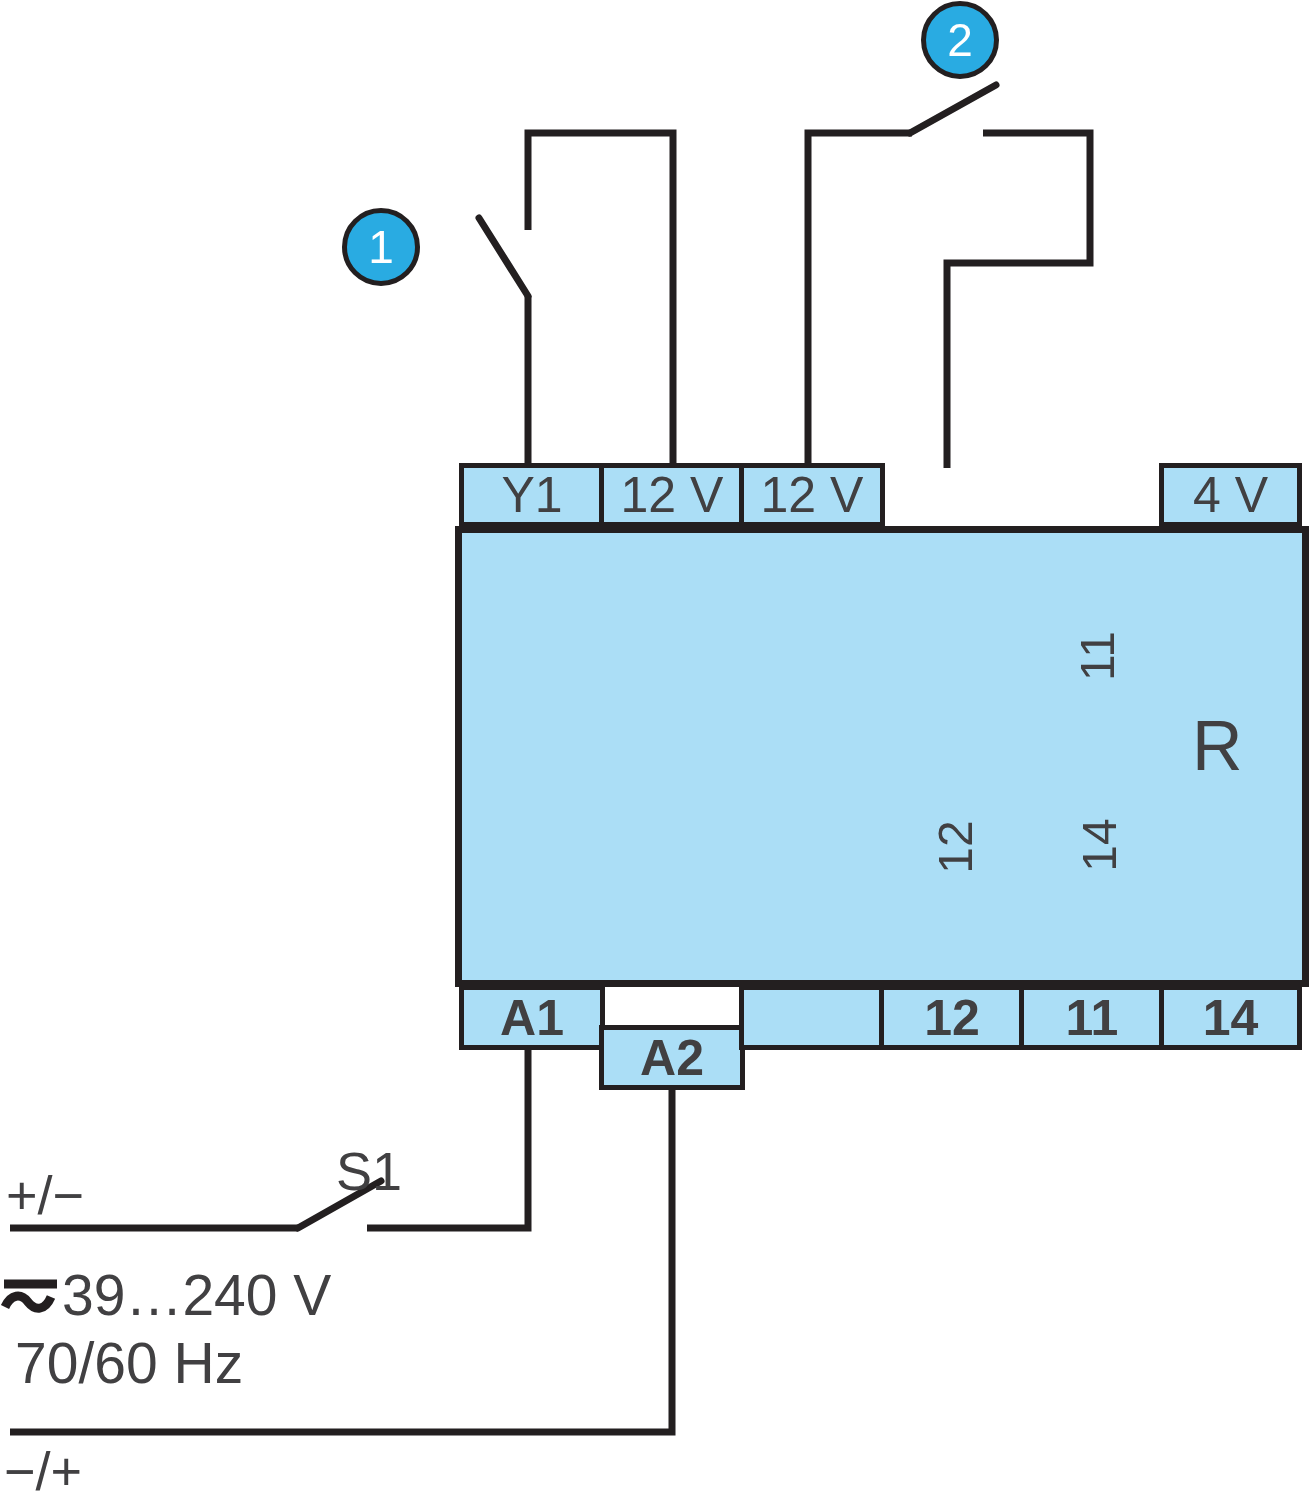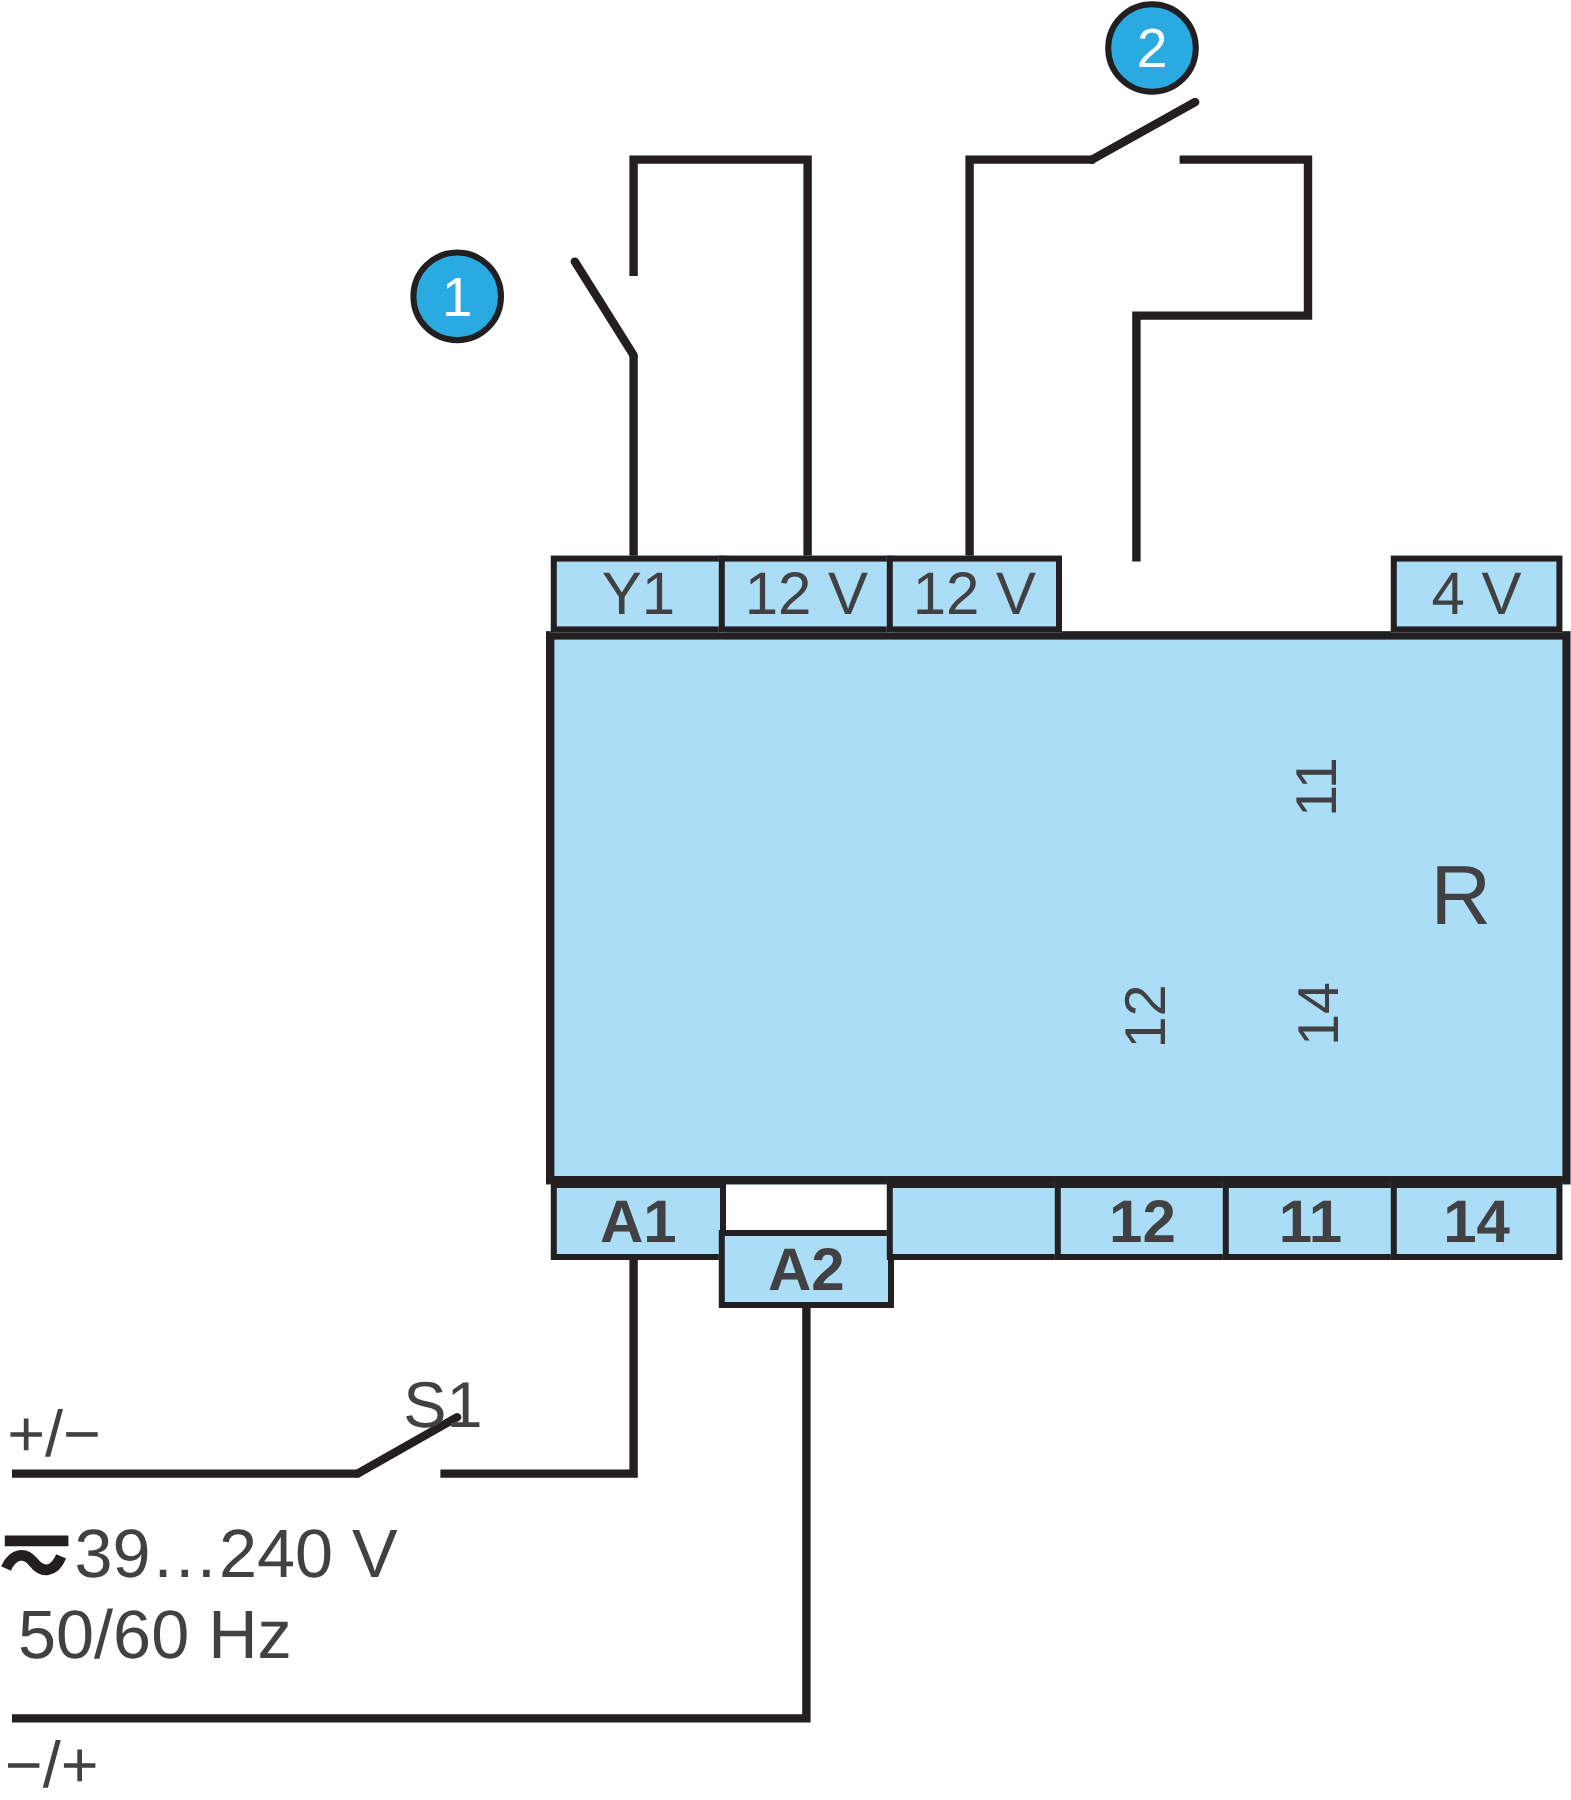--- a/index.html
+++ b/index.html
@@ -125,7 +125,7 @@
   <div class="lbl" style="left:336px;top:1140px;font-size:54px;">S1</div>
   <div class="lbl" style="left:6px;top:1164px;font-size:54px;">+/−</div>
   <div class="lbl" style="left:62px;top:1262px;font-size:57px;">39…240 V</div>
-  <div class="lbl" style="left:15px;top:1330px;font-size:57px;">50/60 Hz</div>
+  <div class="lbl" style="left:15px;top:1330px;font-size:57px;">70/60 Hz</div>
   <div class="lbl" style="left:4px;top:1440px;font-size:54px;">−/+</div>
 
 </div>

